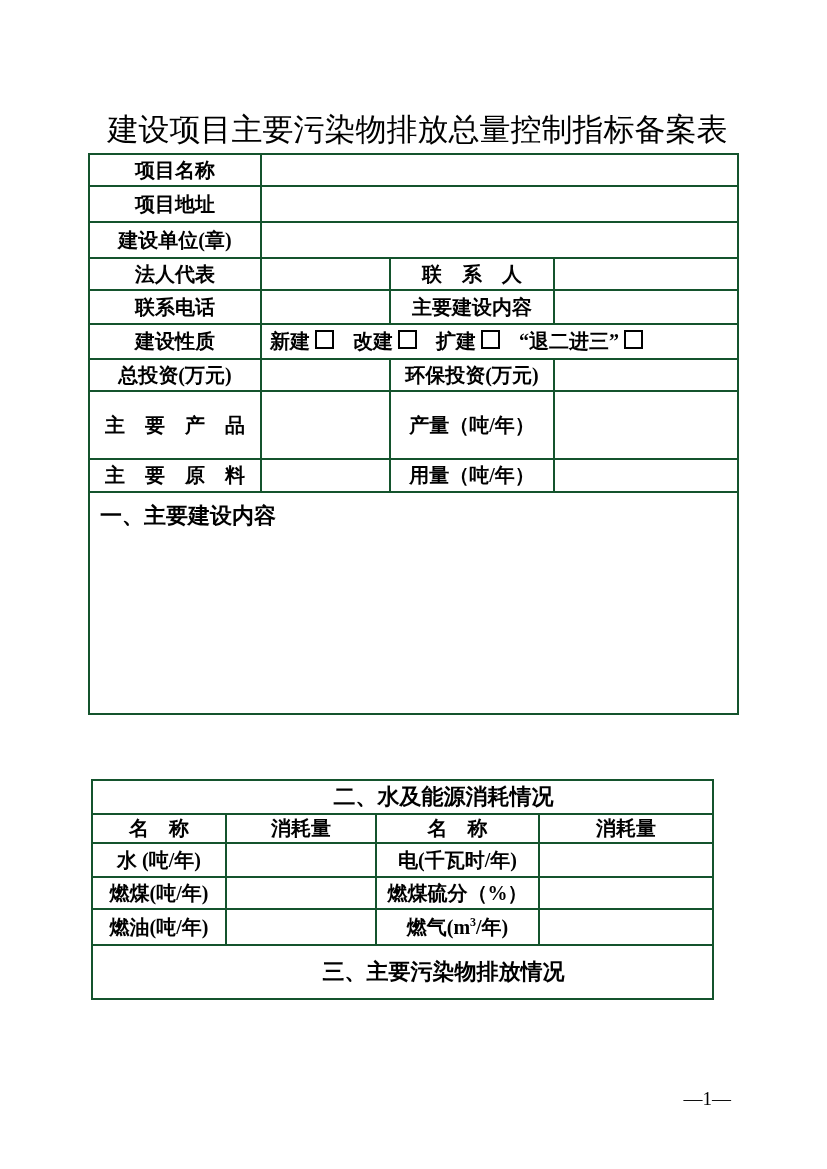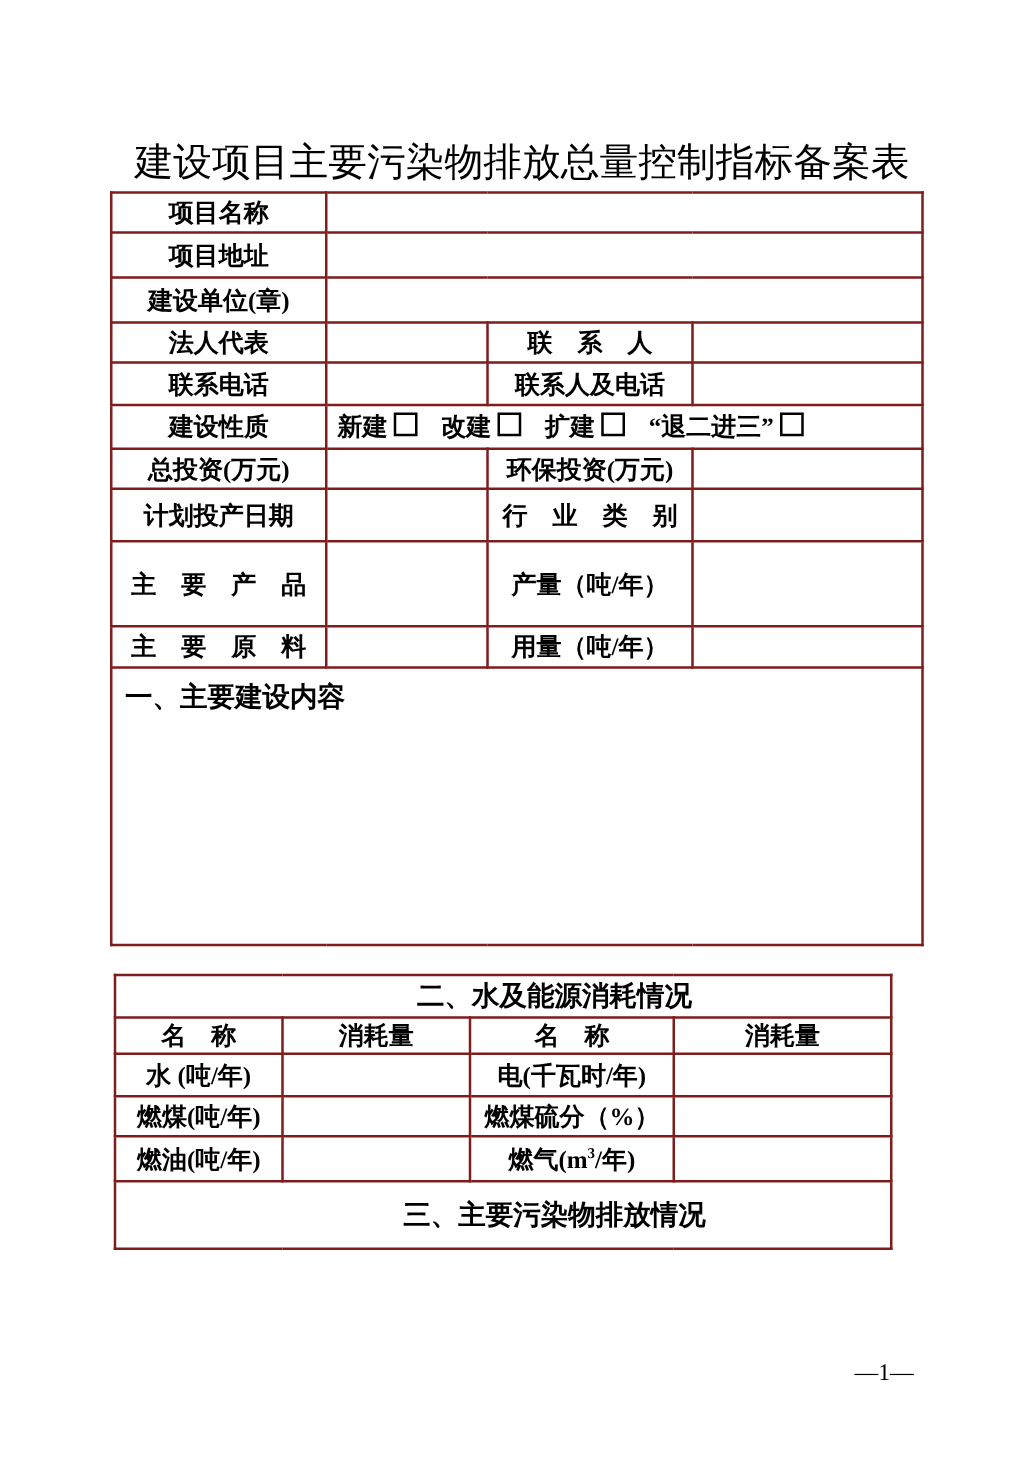--- a/index.html
+++ b/index.html
@@ -14,7 +14,7 @@
     font-weight:normal;font-size:31px;line-height:44px;letter-spacing:0px;
   }
   table{border-collapse:collapse;table-layout:fixed;position:absolute;background:#fff;}
-  td{border:2px solid #7f1d1d;padding:0;vertical-align:middle;overflow:hidden;}
+  td{border:2px solid #14532d;padding:0;vertical-align:middle;overflow:hidden;}
   #t1{left:88px;top:153px;width:649px;}
   #t2{left:91px;top:779px;width:621px;}
   .lbl{

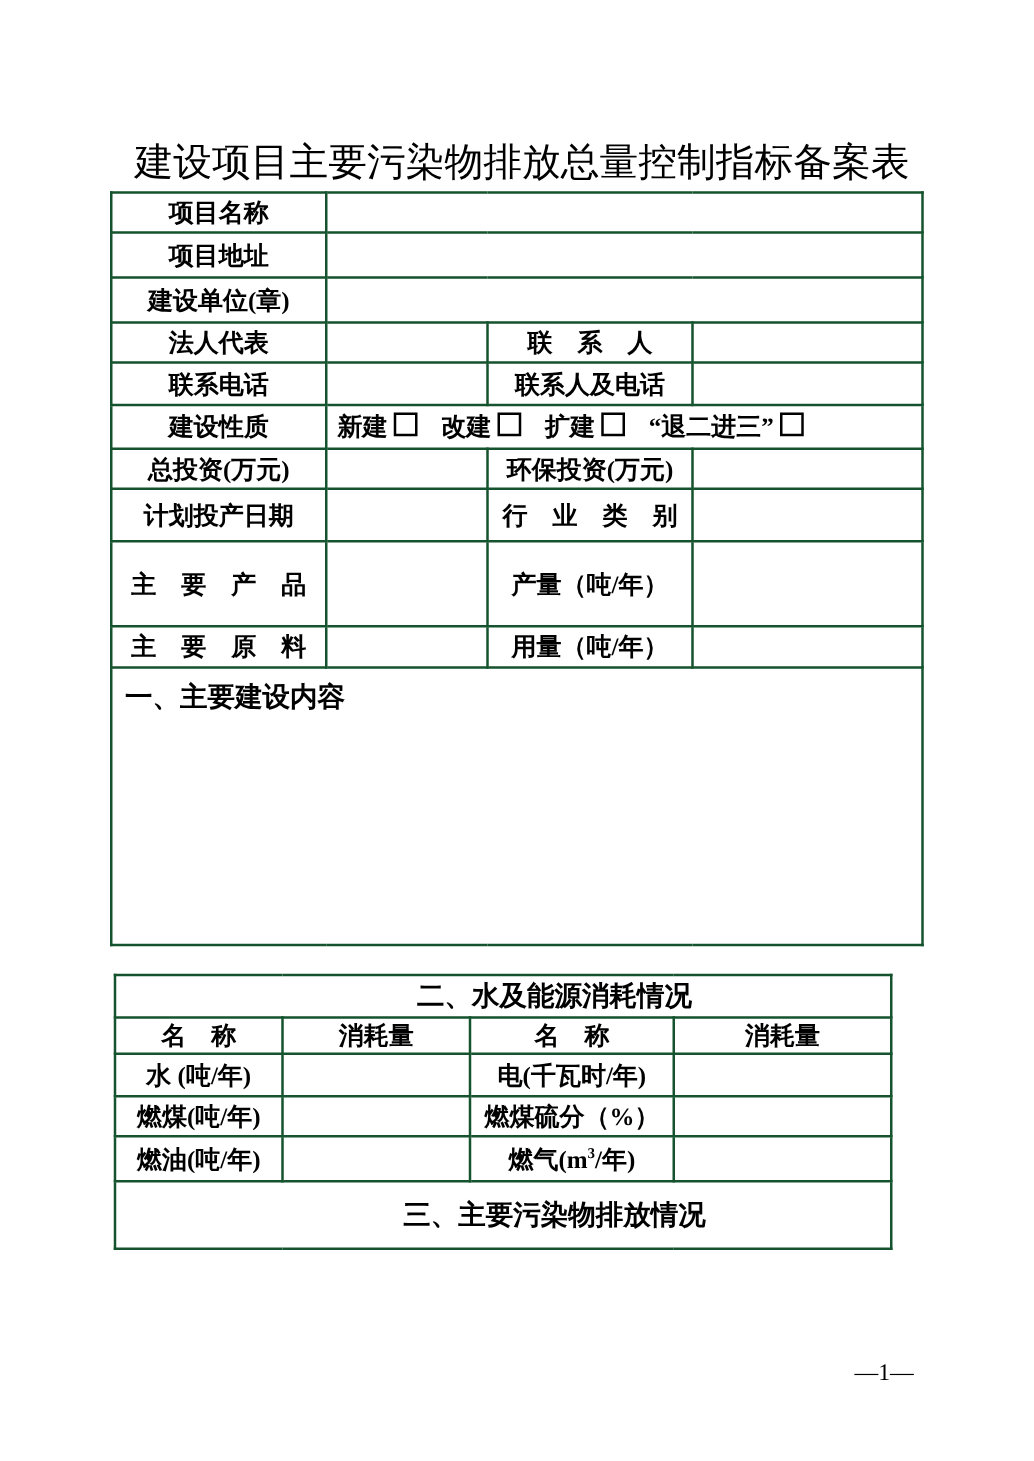--- a/index.html
+++ b/index.html
@@ -81,7 +81,7 @@
   <tr style="height:34px">
     <td class="lbl">联系电话</td>
     <td class="val"></td>
-    <td class="lbl">联系人及电话</td>
+    <td class="lbl">主要建设内容</td>
     <td class="val"></td>
   </tr>
   <tr style="height:35px">

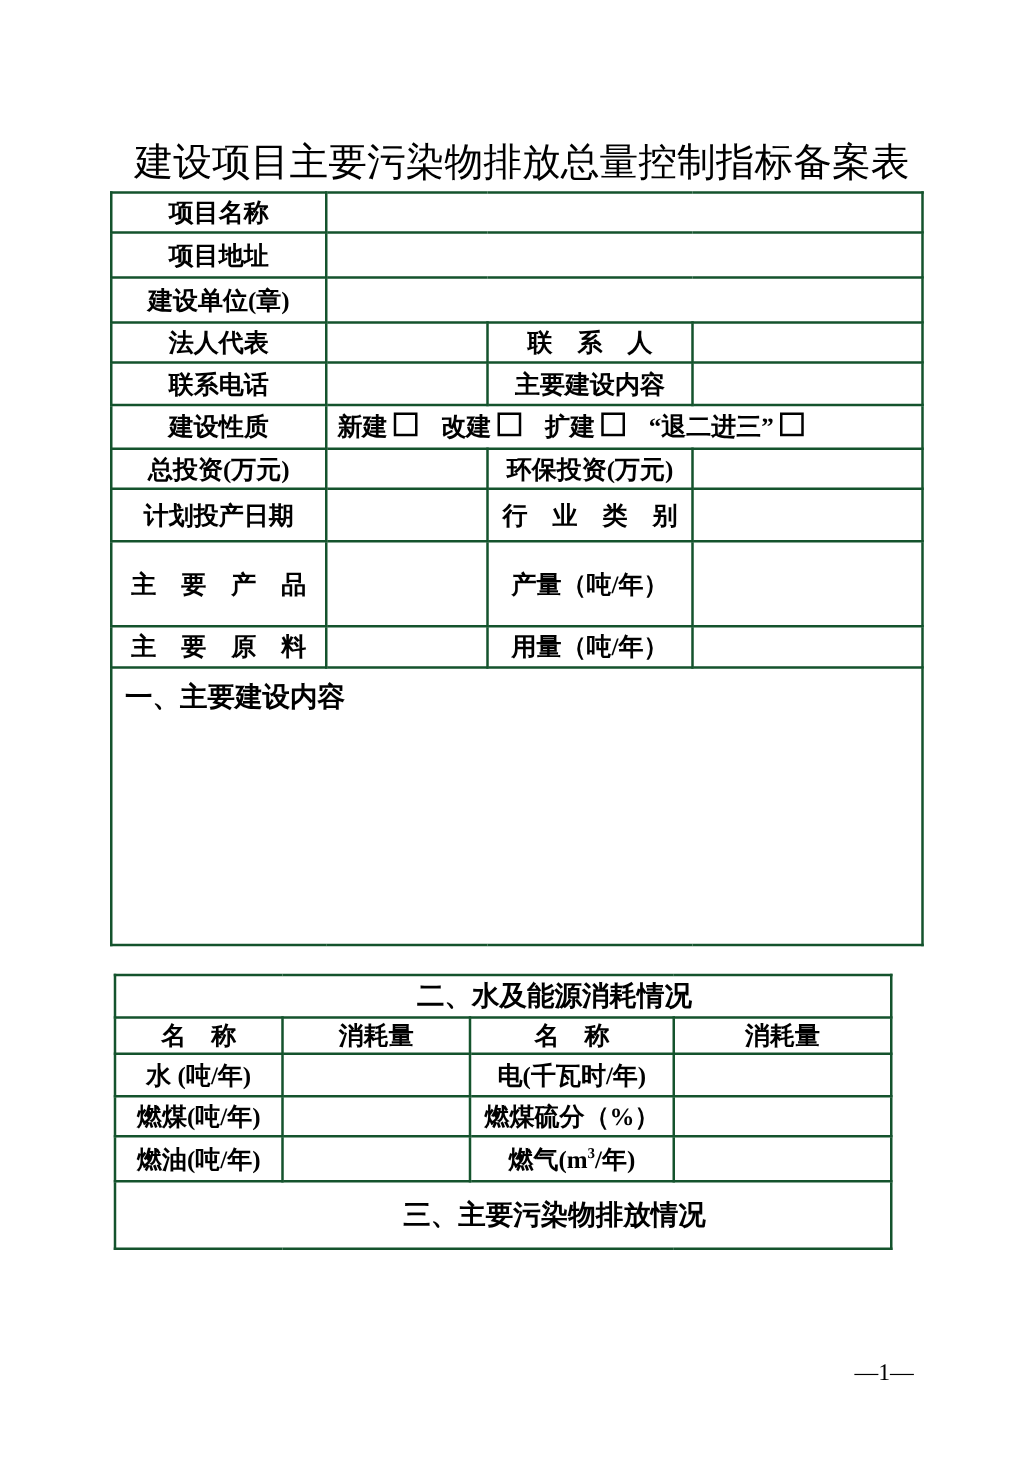--- a/index.html
+++ b/index.html
@@ -99,12 +99,6 @@
     <td class="lbl">环保投资(万元)</td>
     <td class="val"></td>
   </tr>
-  <tr style="height:42px">
-    <td class="lbl">计划投产日期</td>
-    <td class="val"></td>
-    <td class="lbl">行　业　类　别</td>
-    <td class="val"></td>
-  </tr>
   <tr style="height:68px">
     <td class="lbl">主　要　产　品</td>
     <td class="val"></td>

